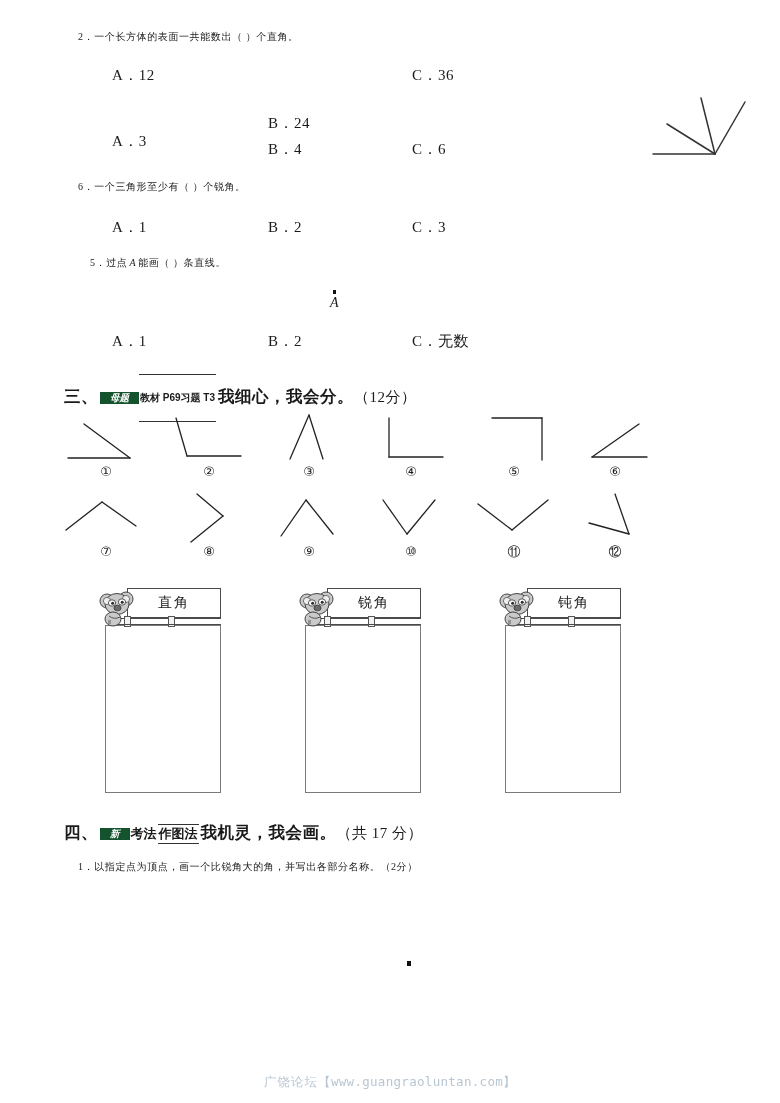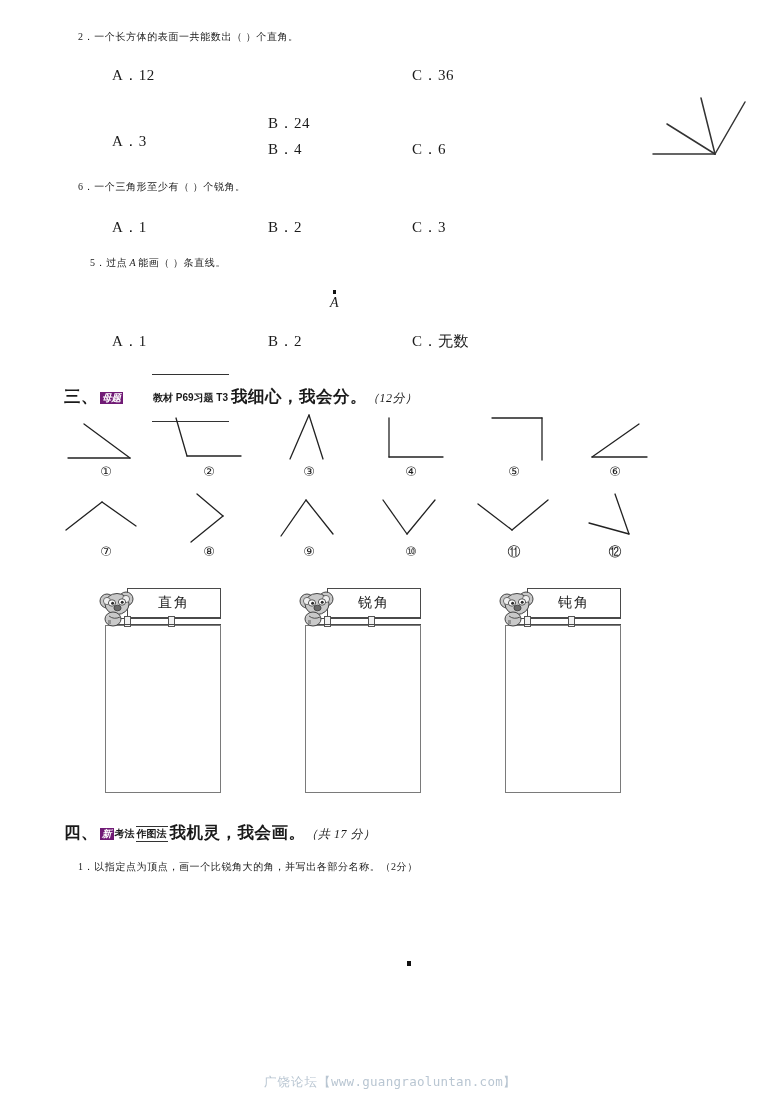--- a/index.html
+++ b/index.html
@@ -74,11 +74,11 @@
     margin: 0 2px;
   }
   .badge-dark {
-    background: #701a75;
+    background: #14532d;
     color: #ffffff;
     font-size: 9.5px;
     font-weight: bold;
-    padding: 1px 2px;
+    padding: 1px 10px;
     line-height: 1.05;
     font-style: italic;
     font-family: "Liberation Sans", sans-serif;

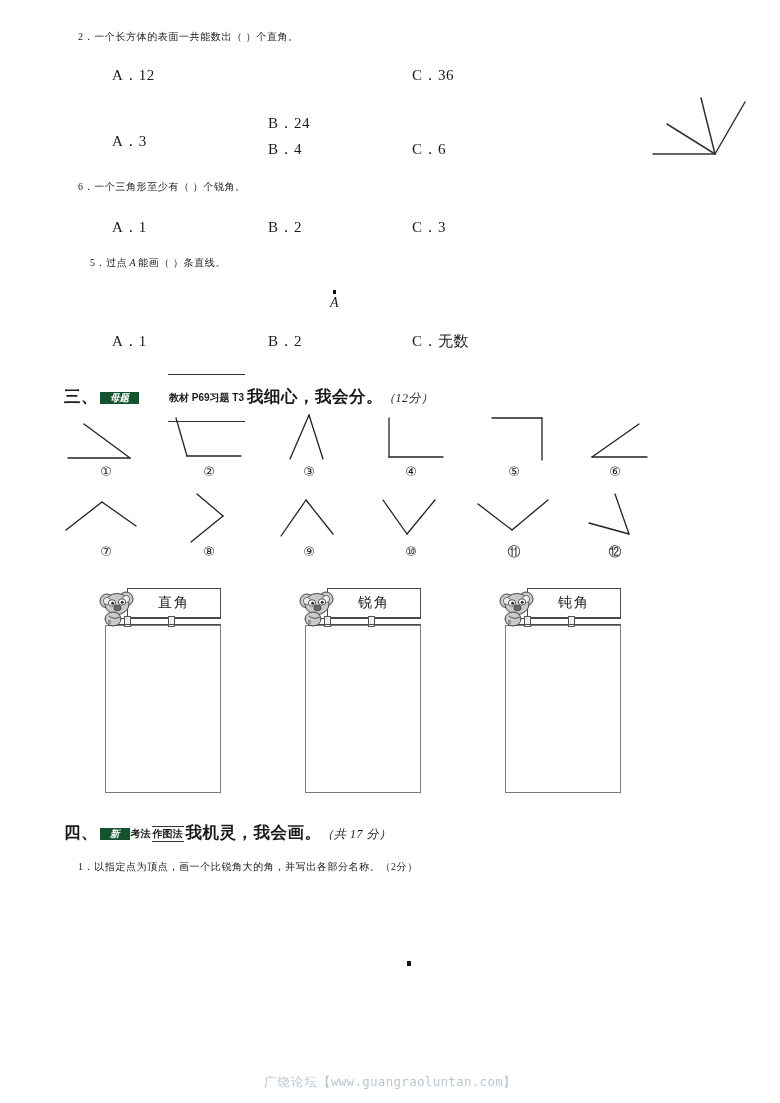--- a/index.html
+++ b/index.html
@@ -92,7 +92,6 @@
     padding: 16px 1px;
     letter-spacing: 0;
     border-bottom: 0;
-    margin-left: 29px;
   }
   .badge-outline {
     color: #1a1a1a;

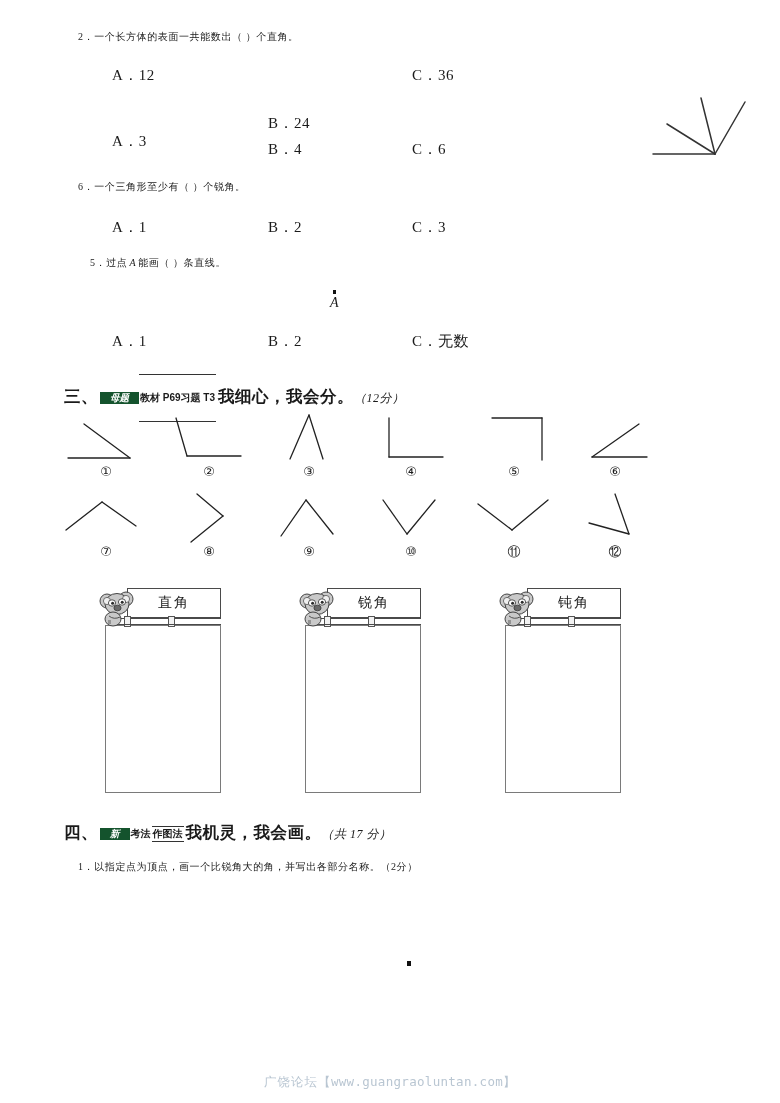--- a/index.html
+++ b/index.html
@@ -62,8 +62,7 @@
   }
   .sec-score {
     font-weight: normal;
-    font-size: 12px;
-    font-style: italic;
+    font-size: 15px;
   }
 
   

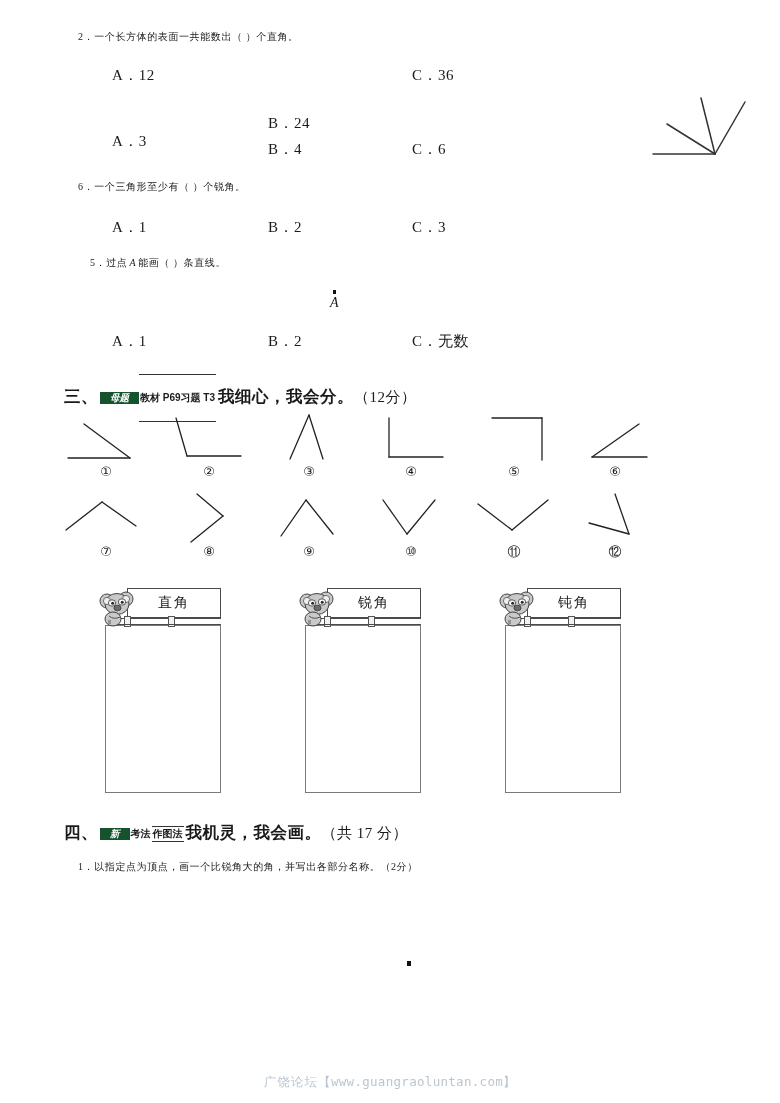--- a/index.html
+++ b/index.html
@@ -94,7 +94,7 @@
   }
   .badge-outline {
     color: #1a1a1a;
-    font-size: 10px;
+    font-size: 13px;
     font-weight: bold;
     font-family: "Liberation Sans", sans-serif;
     padding: 0 1px;

